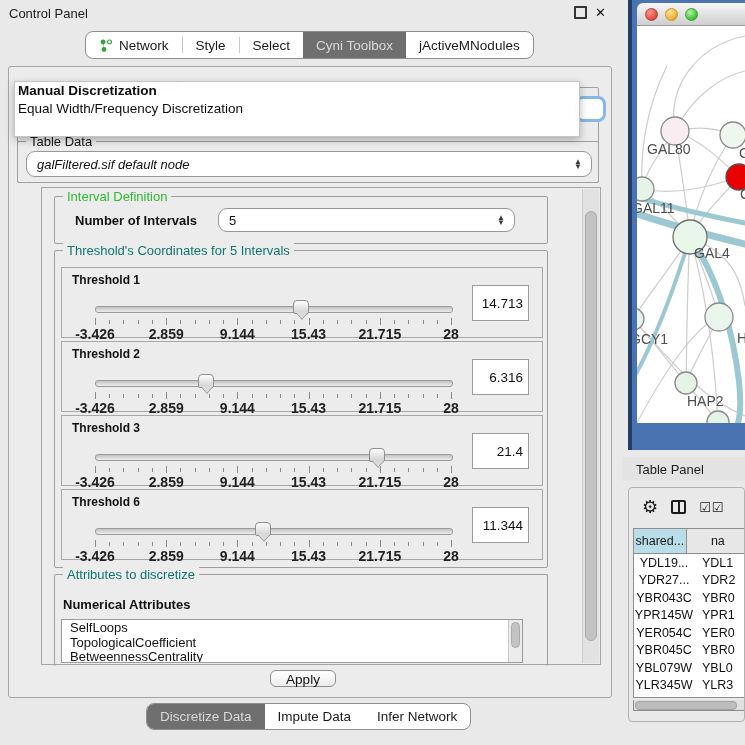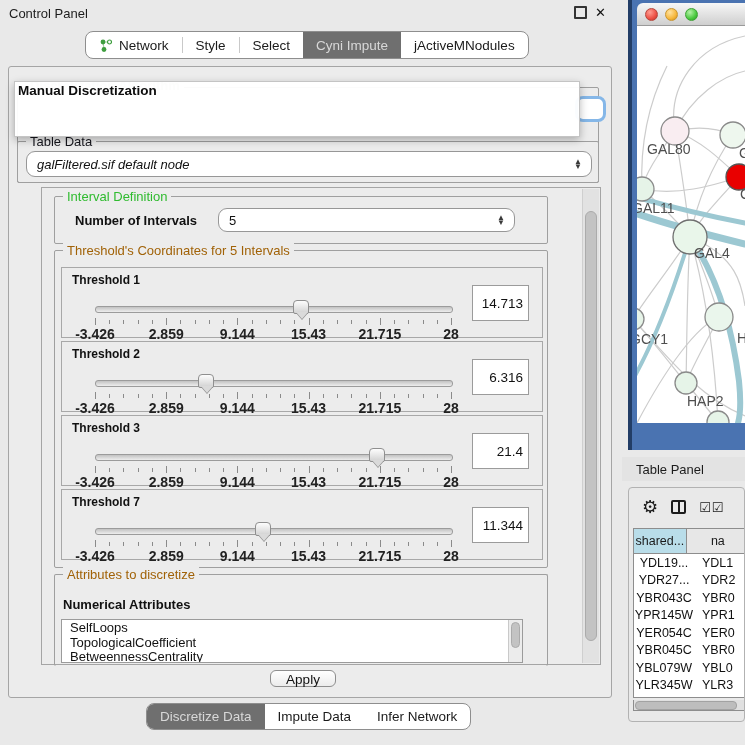--- a/index.html
+++ b/index.html
@@ -145,7 +145,7 @@
       <span>Select</span>
     </div>
   <div class="tab sel">
-      <span>Cyni Impute</span>
+      <span>Cyni Toolbox</span>
     </div>
   <div class="tab">
       <span>jActiveMNodules</span>

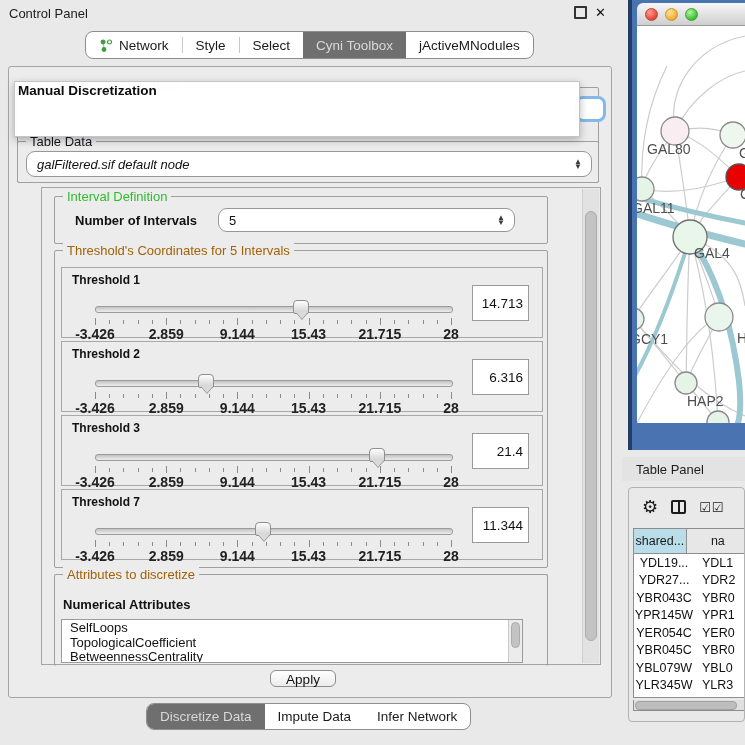--- a/index.html
+++ b/index.html
@@ -384,6 +384,7 @@
 
 <div class="abs popup">
   <div class="opt bold">Manual Discretization</div>
+  <div class="opt">Equal Width/Frequency Discretization</div>
 </div>
 <div class="abs focus-ring"></div>
 

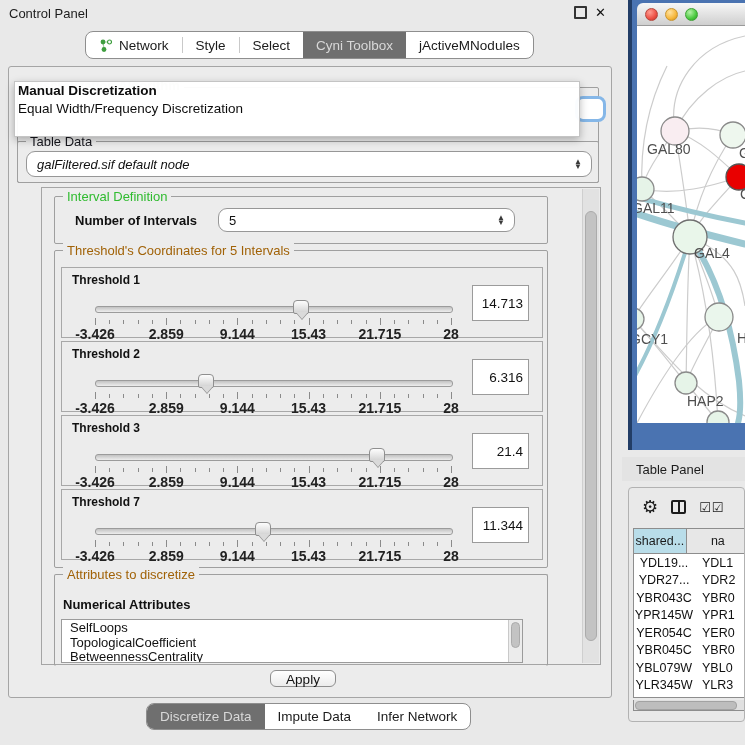--- a/index.html
+++ b/index.html
@@ -27,7 +27,7 @@
   .legend{position:absolute;top:-8px;left:8px;background:#ececec;padding:0 4px;
           font-size:13px;line-height:15px;white-space:nowrap;}
   .legend.green{color:#2fbb2f;}
-  .legend.blue{color:#a16207;}
+  .legend.blue{color:#0f766e;}
   .legend.dark{color:#16161d;}
   .faded-title{font-size:13px;font-weight:bold;color:#b4bda8;}
   

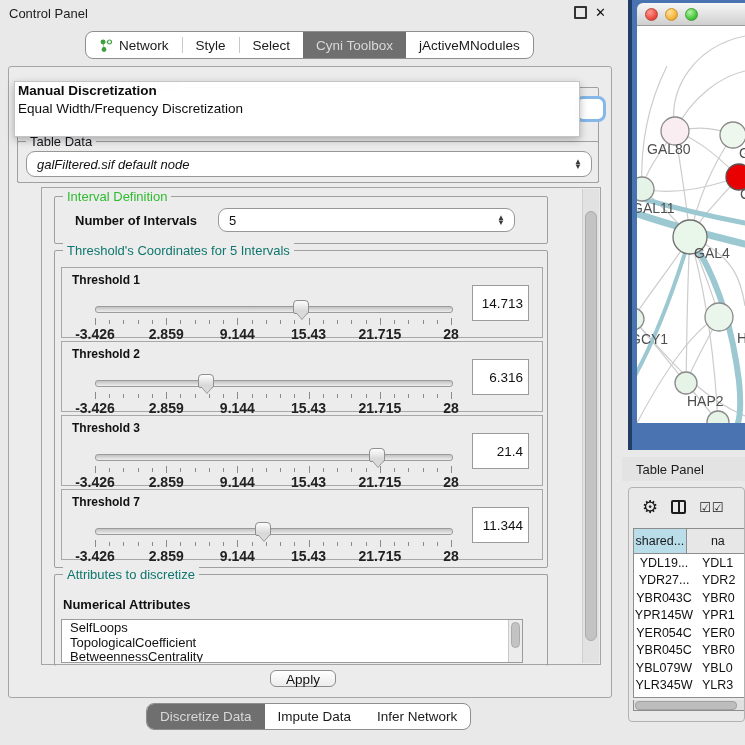--- a/index.html
+++ b/index.html
@@ -315,7 +315,7 @@
     <div class="thr-value">21.4</div>
         </div>
       <div class="thr-panel" style="top:238px;">
-          <span class="thr-label">Threshold 7</span>
+          <span class="thr-label">Threshold 6</span>
     <div class="slider-track">
       <div class="thumb" style="left:calc(47.00% - 8px);"></div>
     </div>

